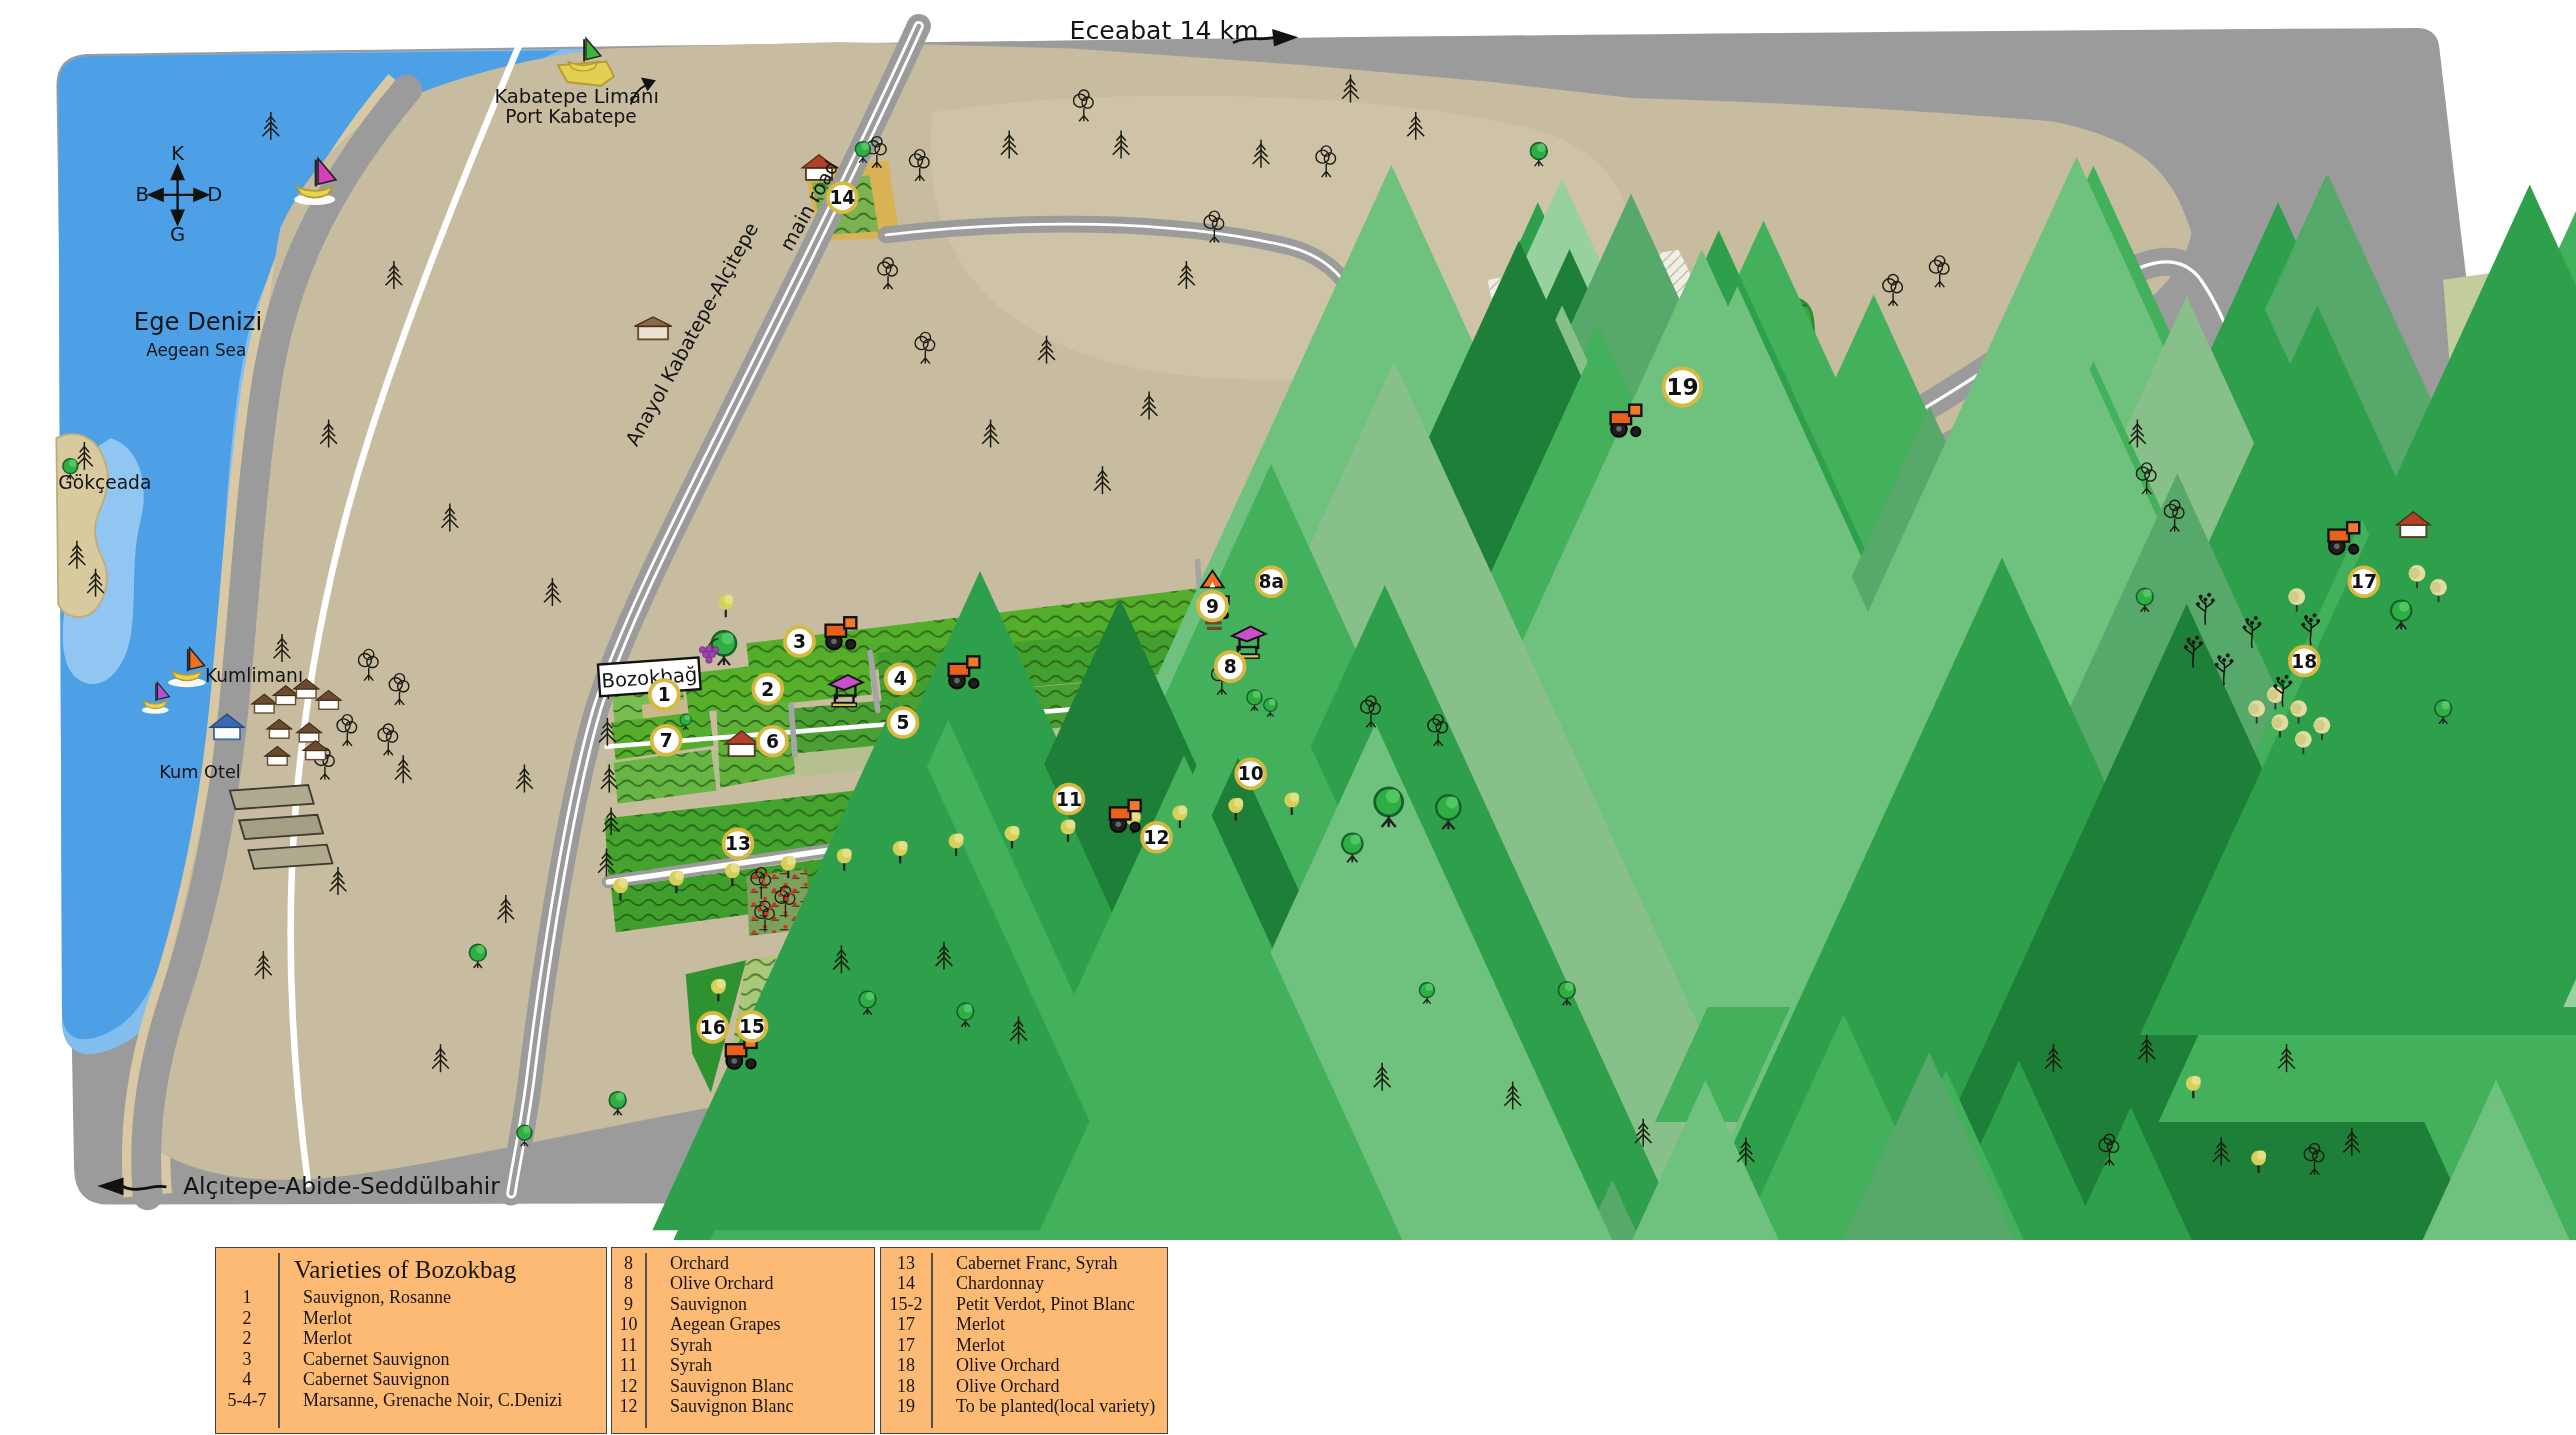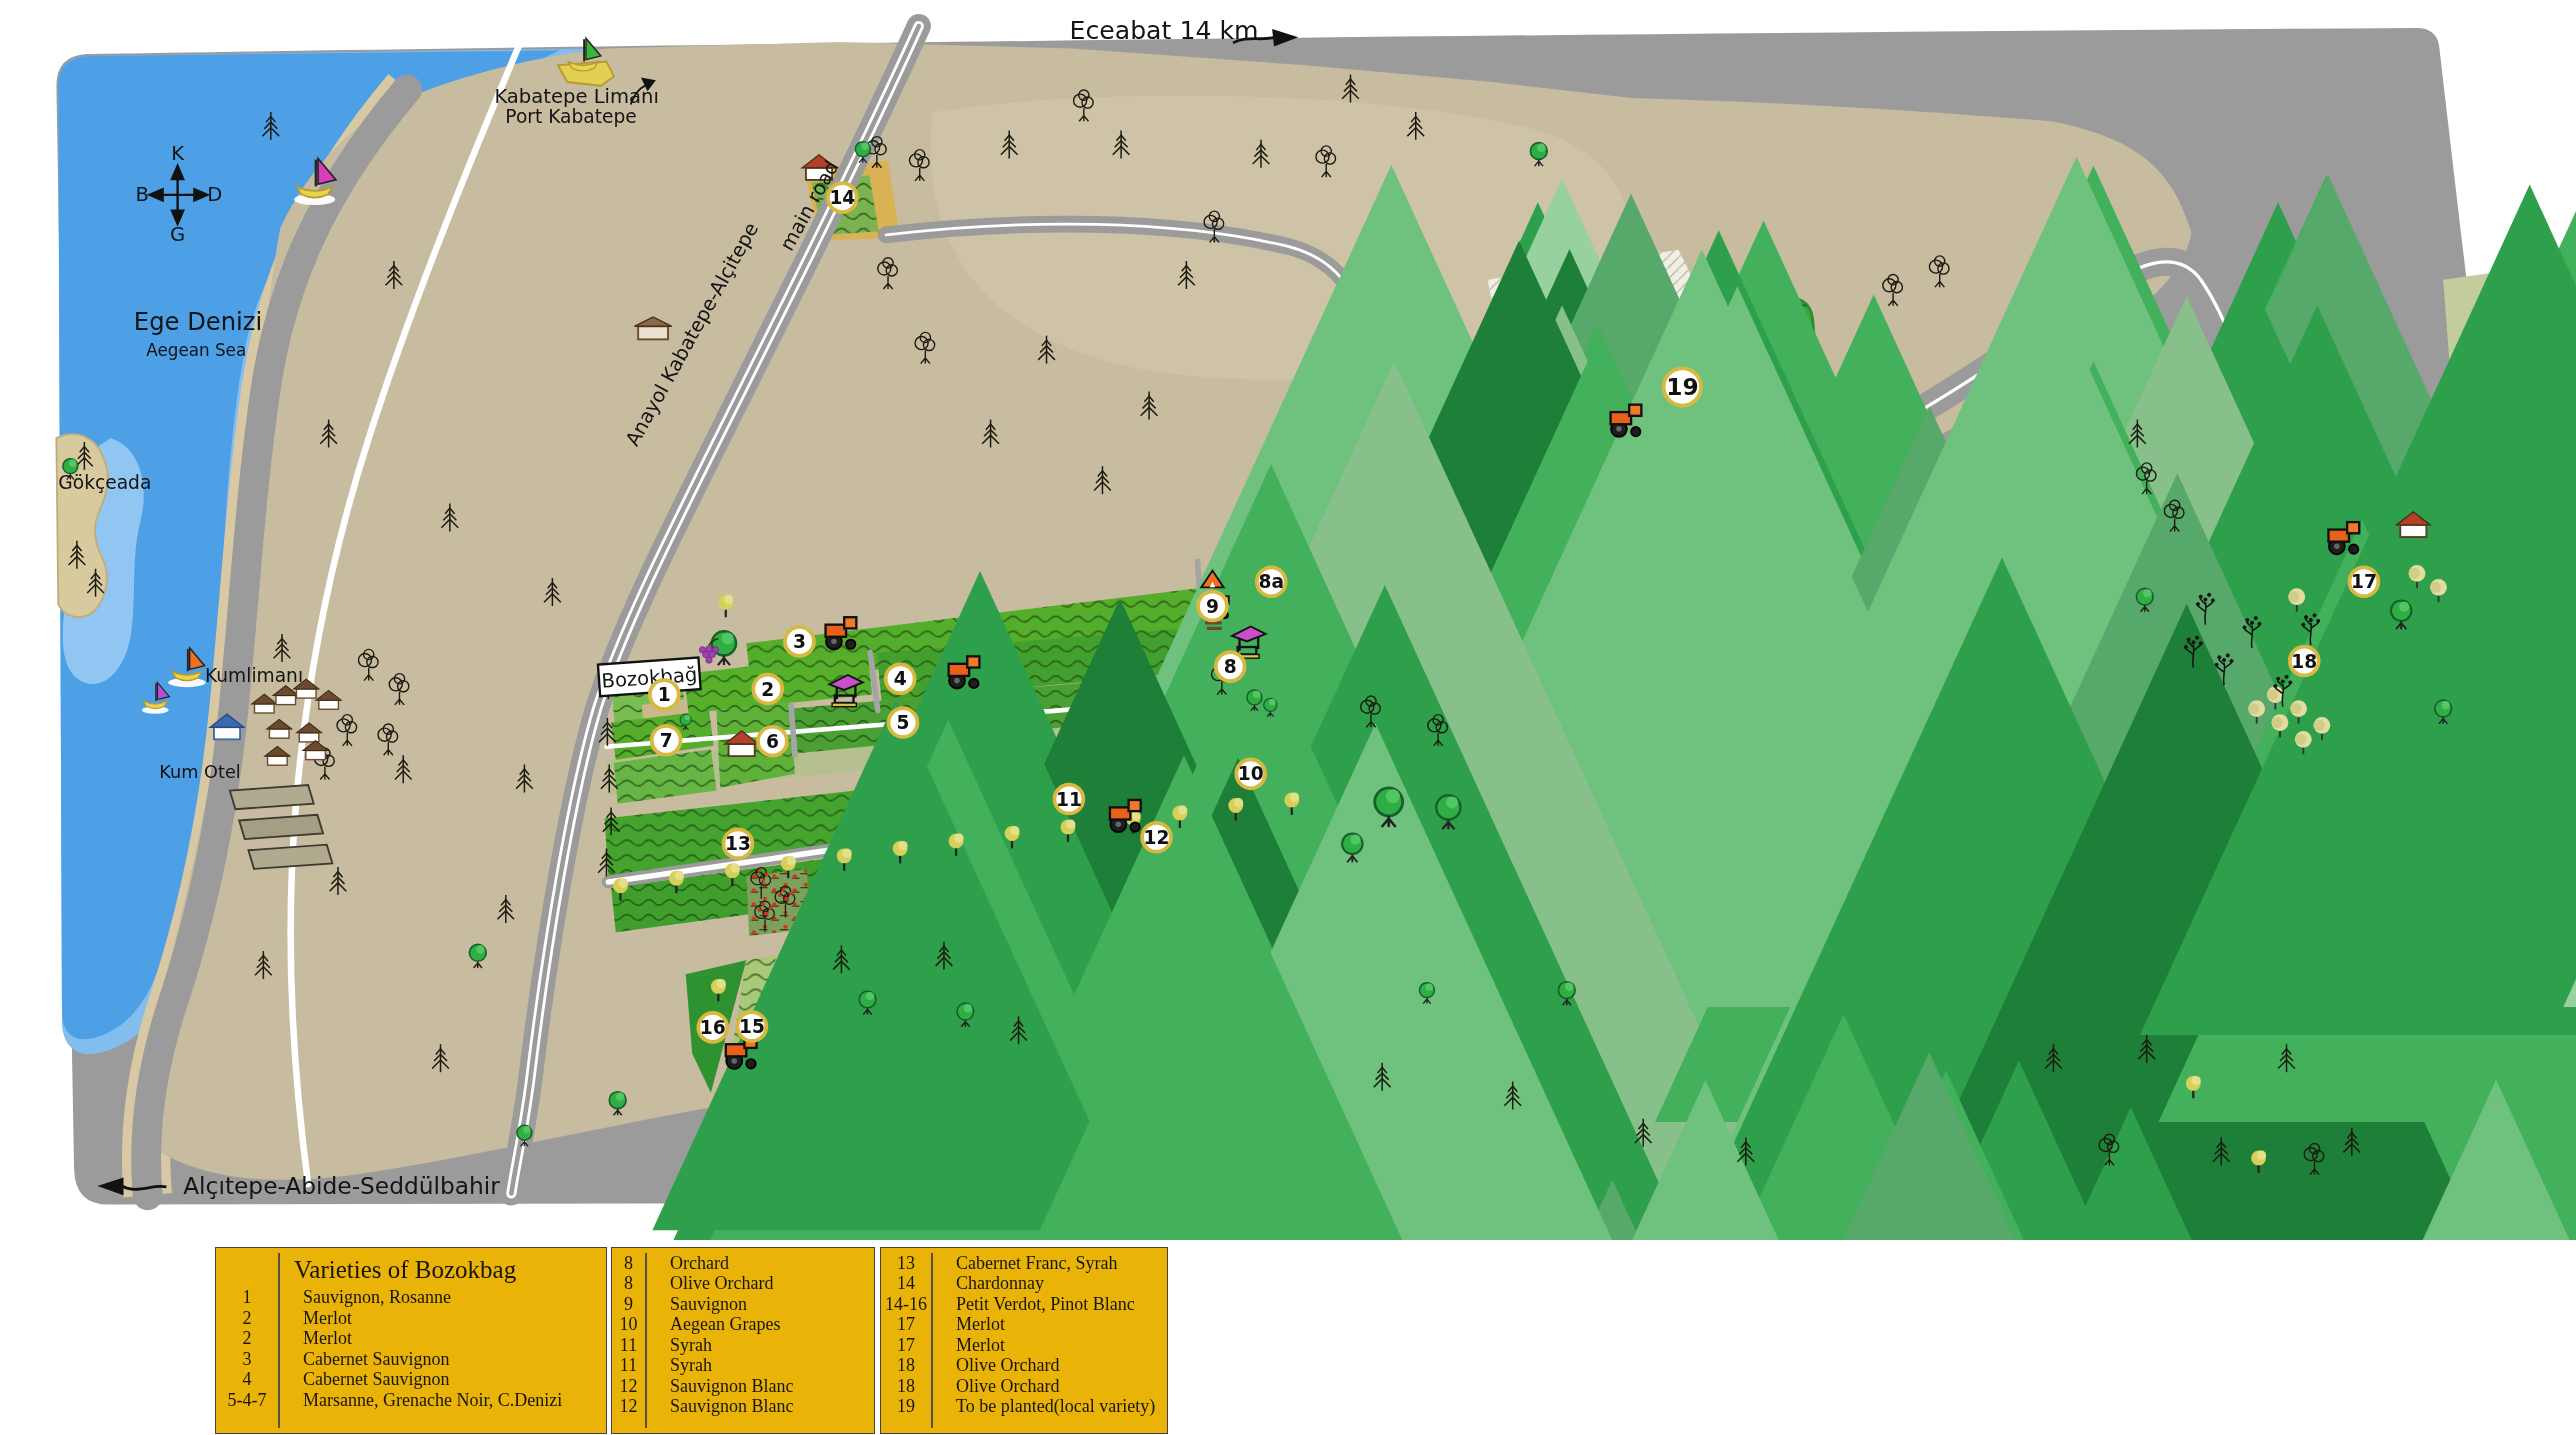--- a/index.html
+++ b/index.html
@@ -11,7 +11,7 @@
   .mk-t{font:700 20px "DejaVu Sans",sans-serif;text-anchor:middle;fill:#111;}
   .mk-t.big{font-size:25px;}
   
-  .lbox{position:absolute;top:1247px;height:187px;background:#eab308;border:1.9px solid #46423c;
+  .lbox{position:absolute;top:1247px;height:187px;background:#fdba74;border:1.9px solid #46423c;
         box-sizing:border-box;color:#171513;font-family:"Liberation Serif",serif;}
   .ltitle{font-size:25px;margin:8.4px 0 2.8px 78px;}
   .lrows{display:flex;flex-direction:column;padding-top:4.7px;}

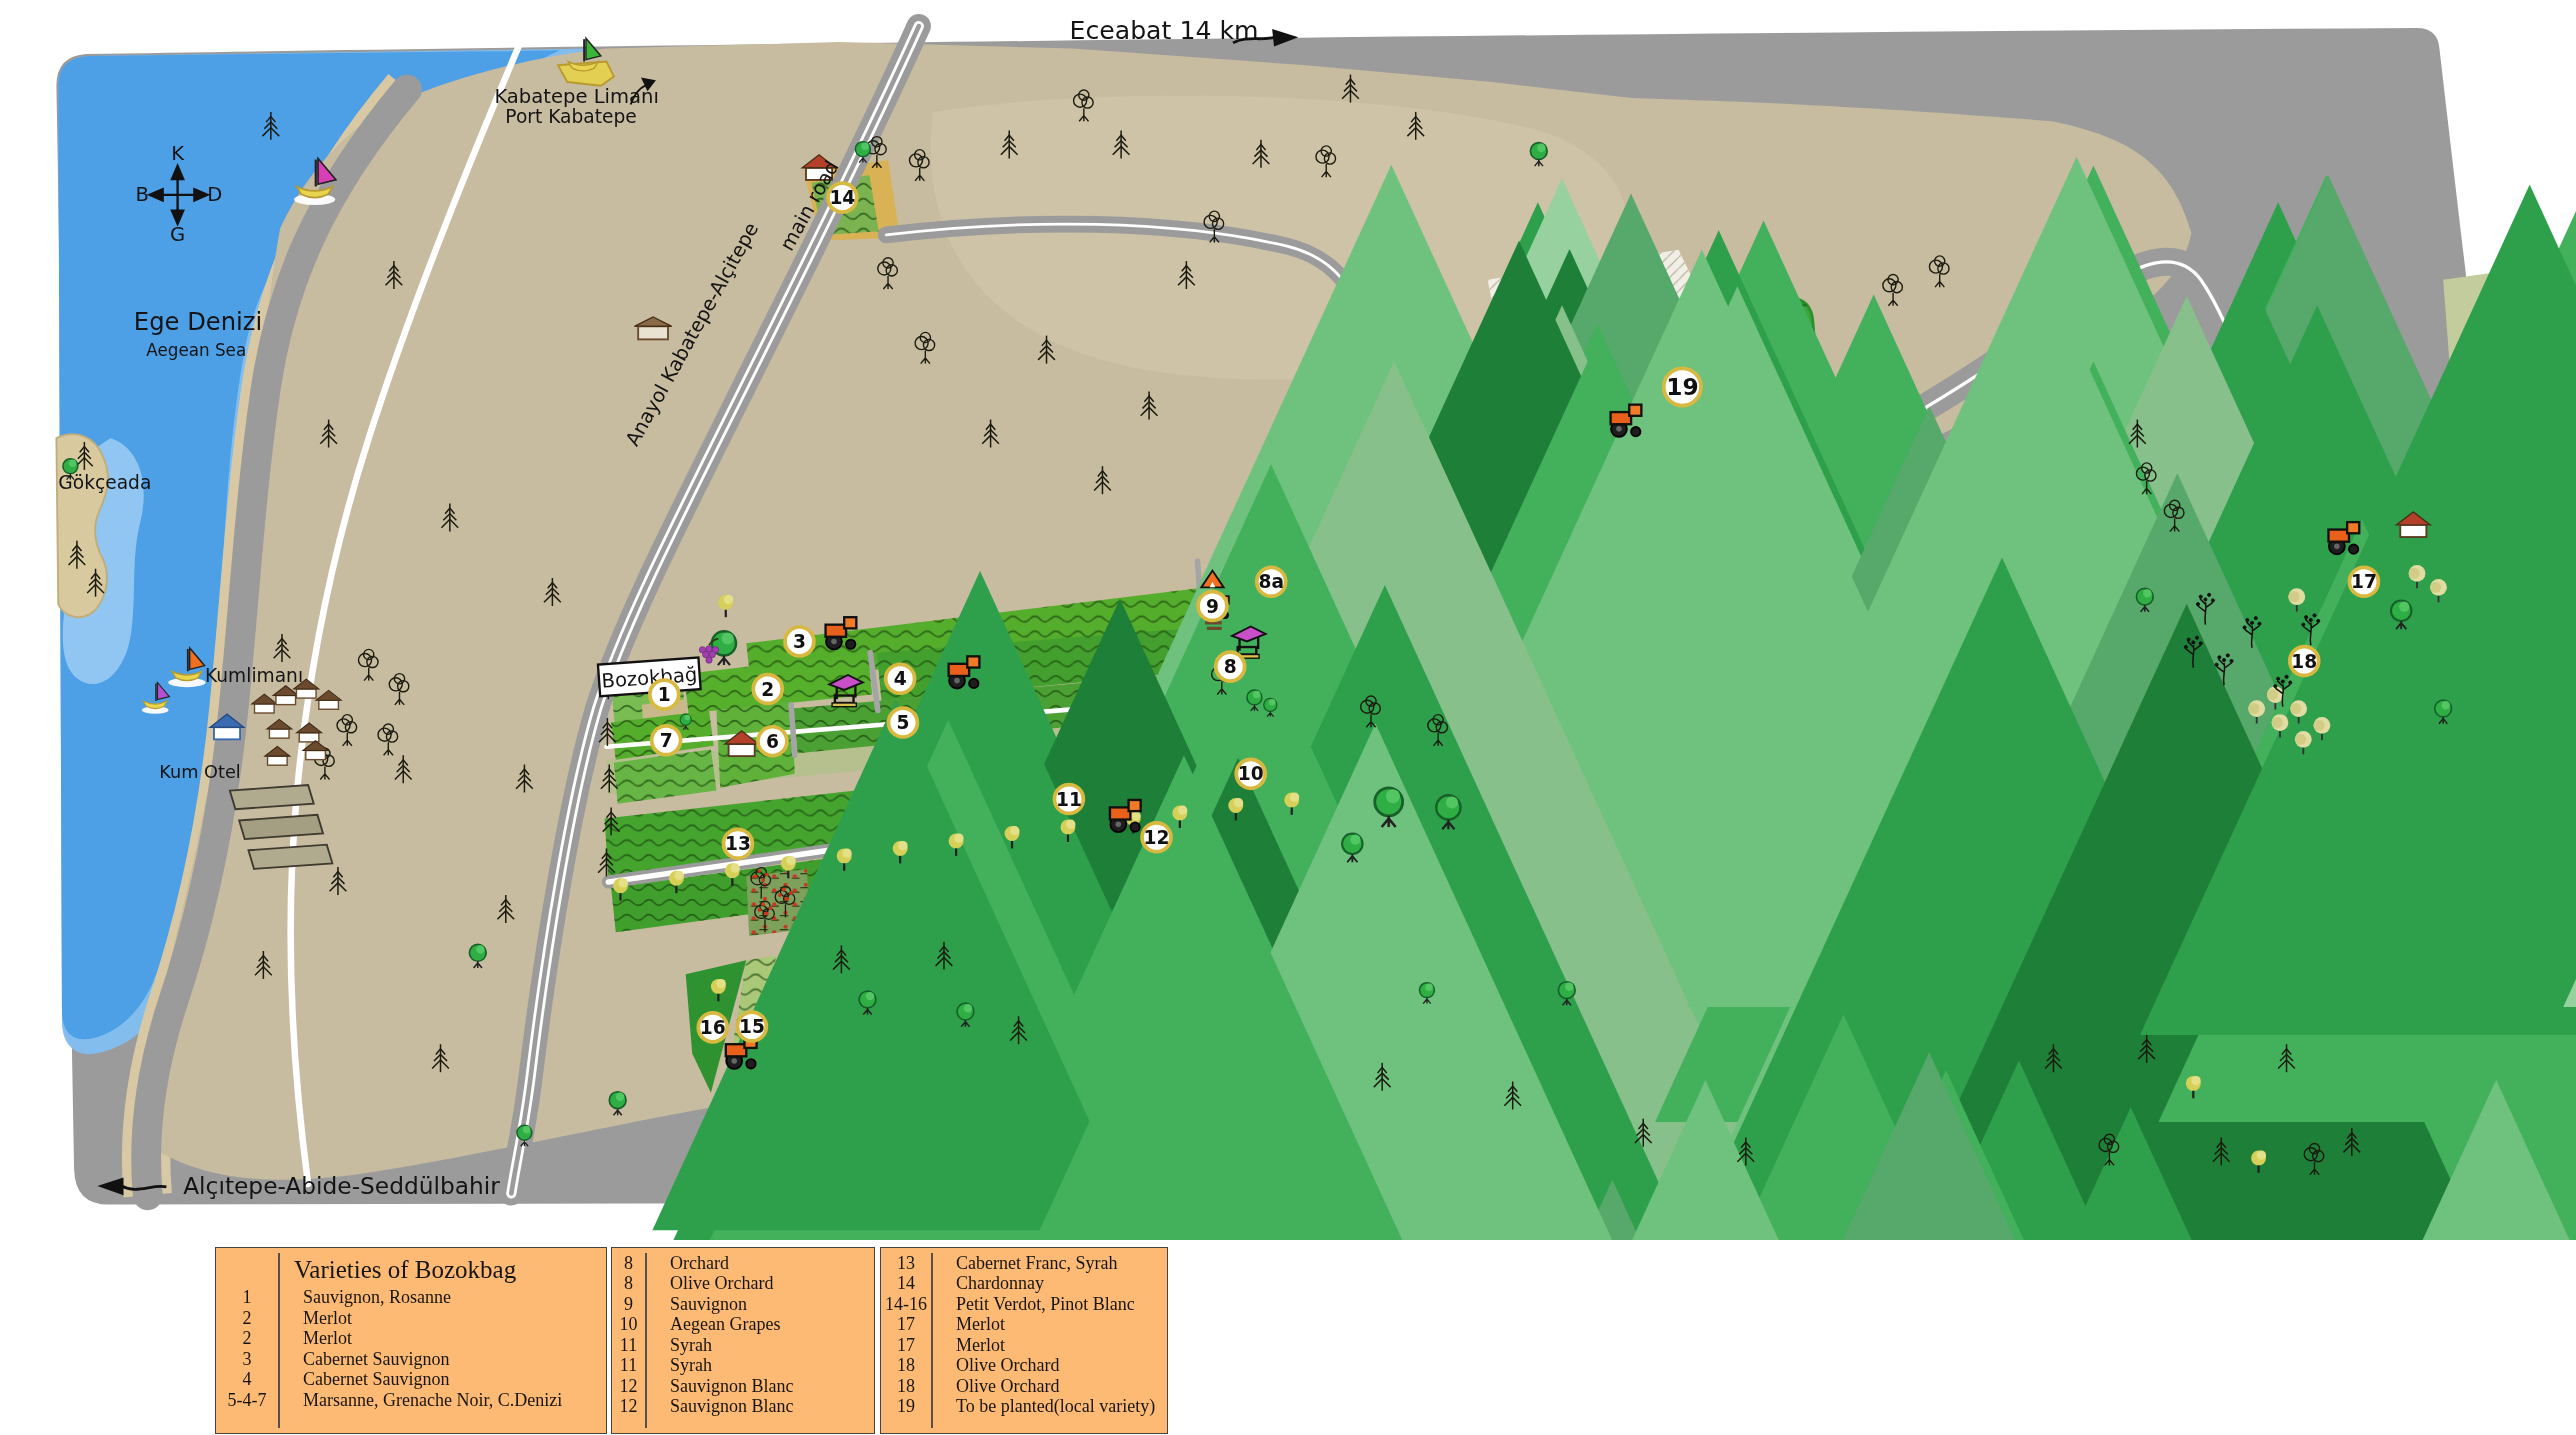--- a/index.html
+++ b/index.html
@@ -842,7 +842,7 @@
       </div>
 
       <div class="lrow">
-        <span class="lnum">14-16</span>
+        <span class="lnum">15-2</span>
         <span class="lval">Petit Verdot, Pinot Blanc</span>
       </div>
 

